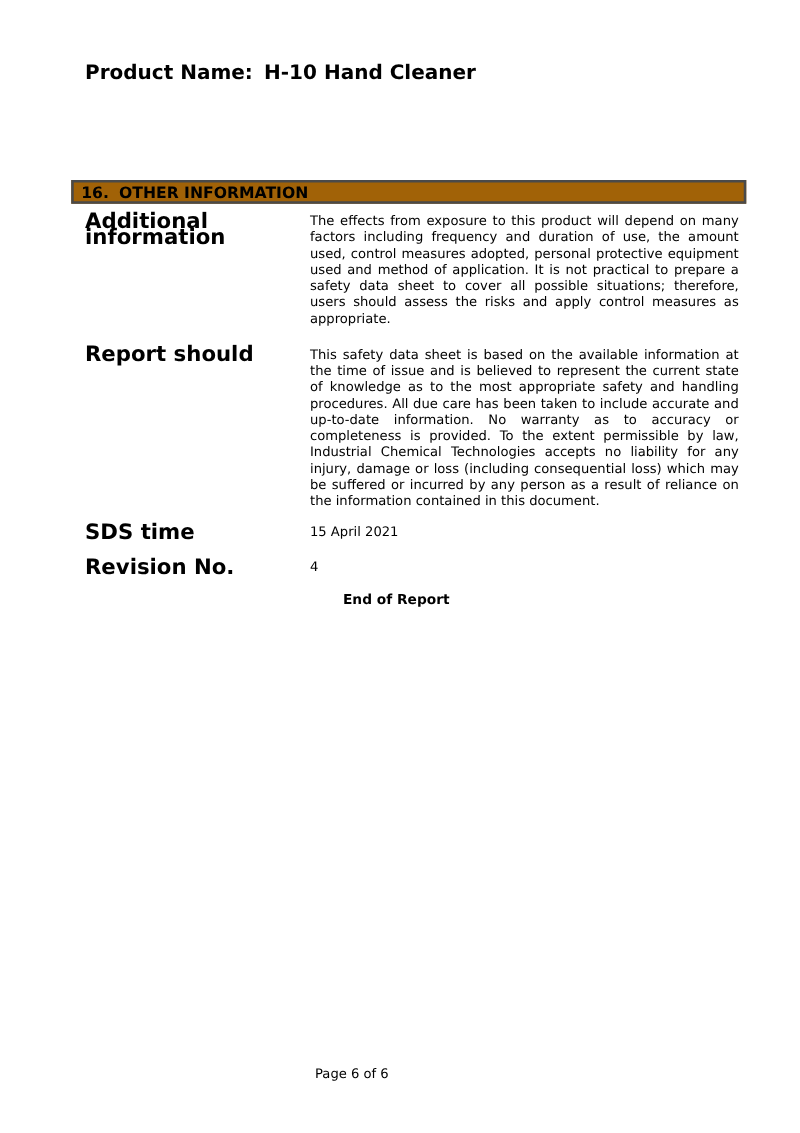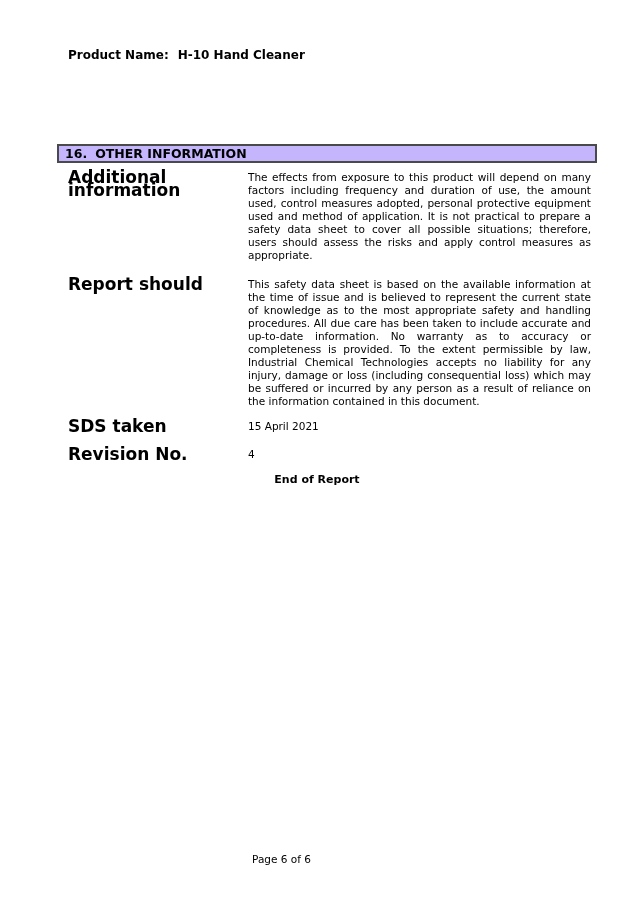--- a/index.html
+++ b/index.html
@@ -20,7 +20,7 @@
     position: absolute;
     left: 68px;
     top: 48px;
-    font-size: 12px;
+    font-size: 16px;
     font-weight: bold;
     white-space: nowrap;
     text-align: center;

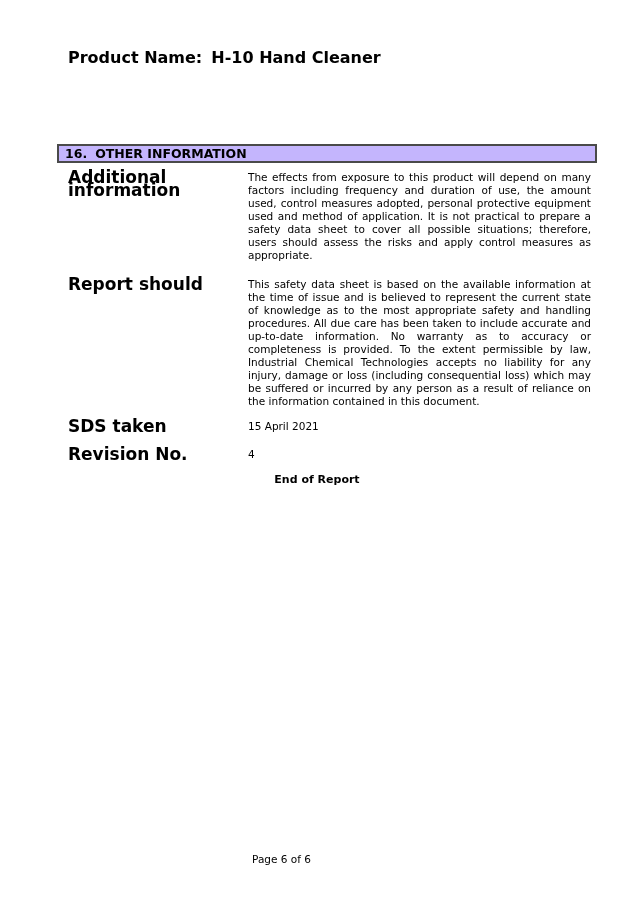--- a/index.html
+++ b/index.html
@@ -35,7 +35,7 @@
     width: 540px;
     height: 19px;
     box-sizing: border-box;
-    background: #c4b5fd;
+    background: #a16207;
     border: 2px solid #4a4a4a;
     font-size: 12.5px;
     font-weight: bold;

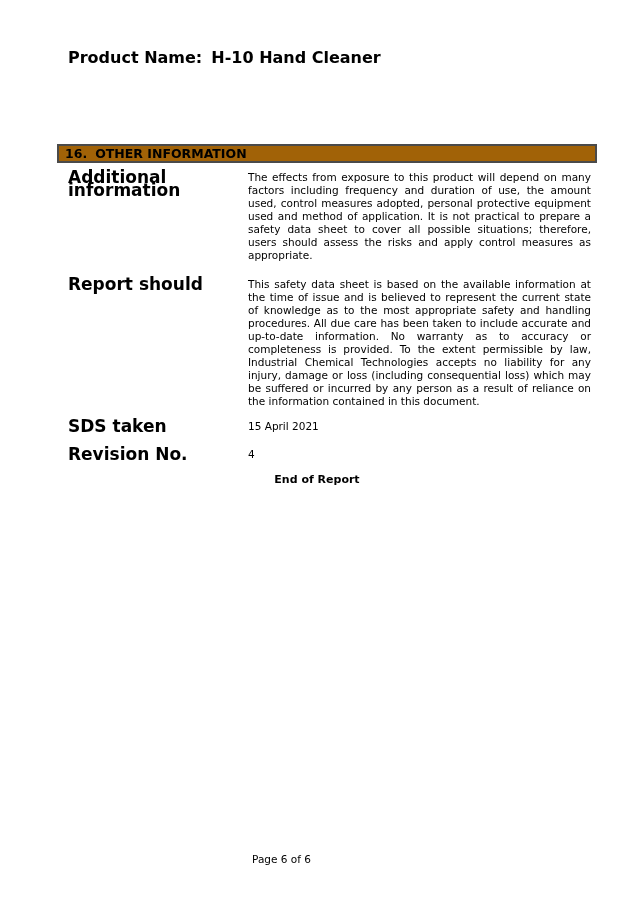--- a/index.html
+++ b/index.html
@@ -119,7 +119,7 @@
   </div>
 
   <div class="field-row row-sds-date">
-    <div class="field-label">SDS taken</div>
+    <div class="field-label">SDS time</div>
     <div class="field-value">15 April 2021</div>
   </div>
 

